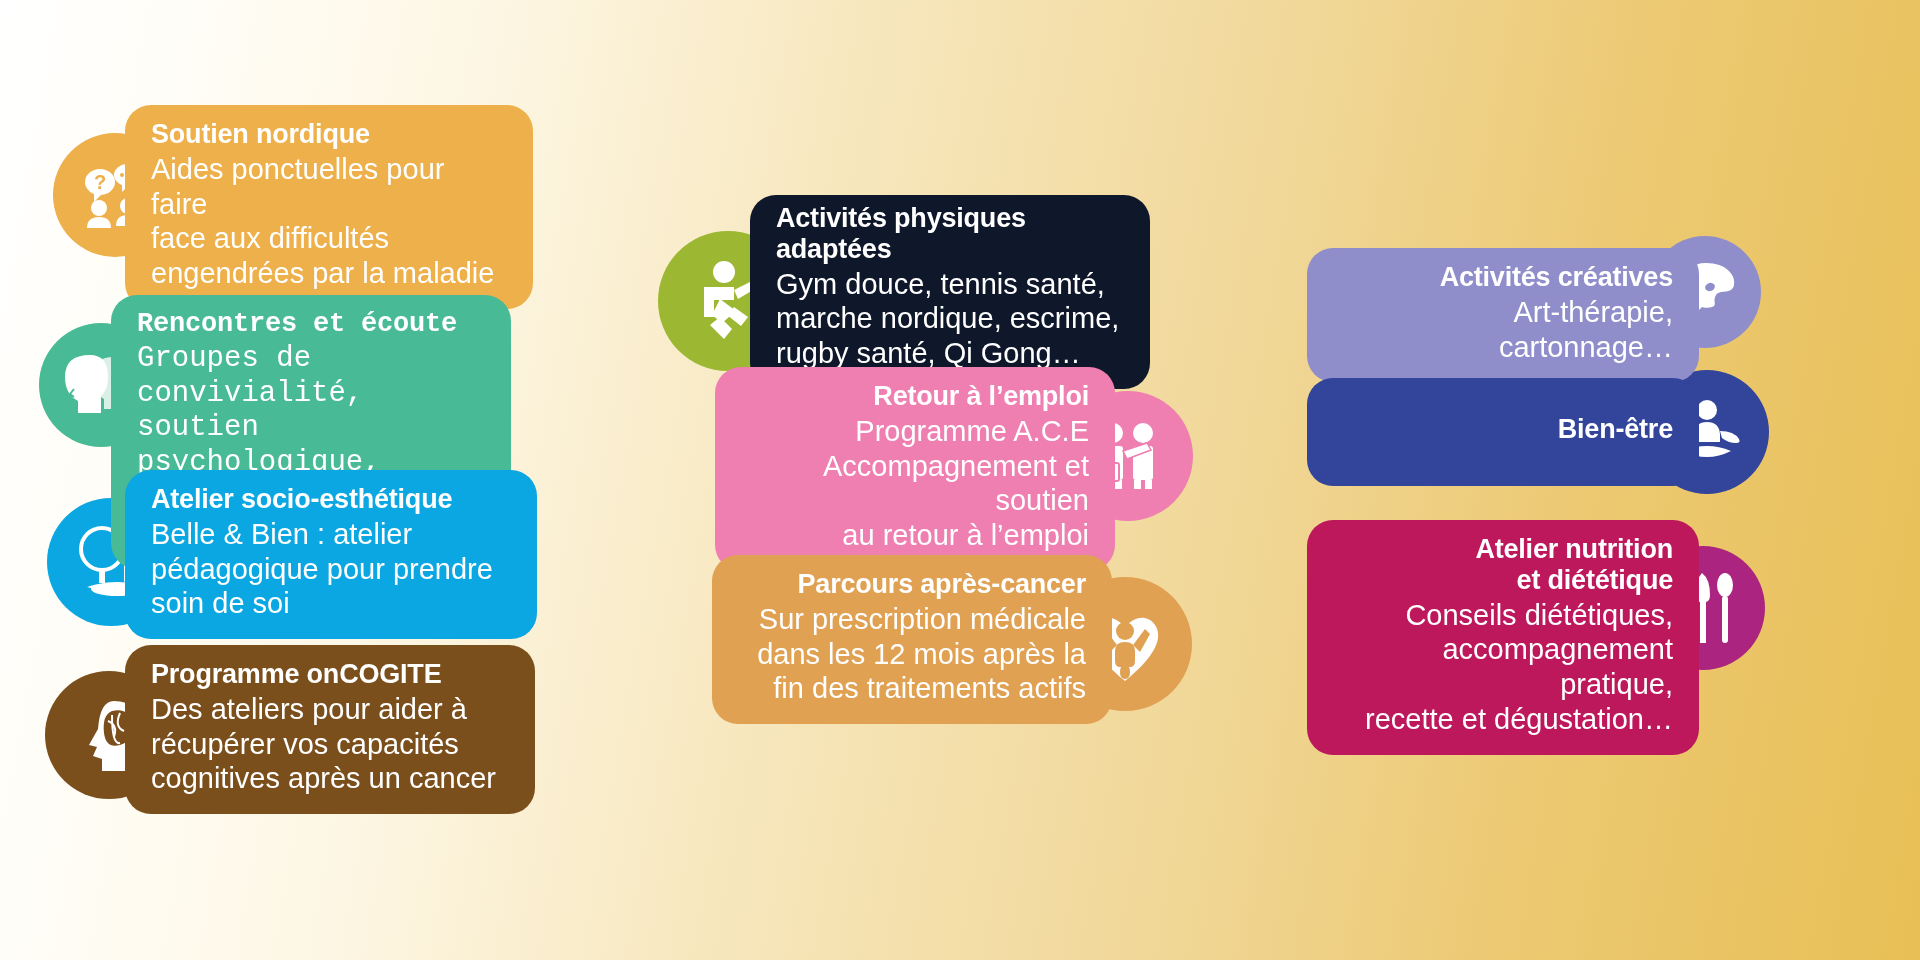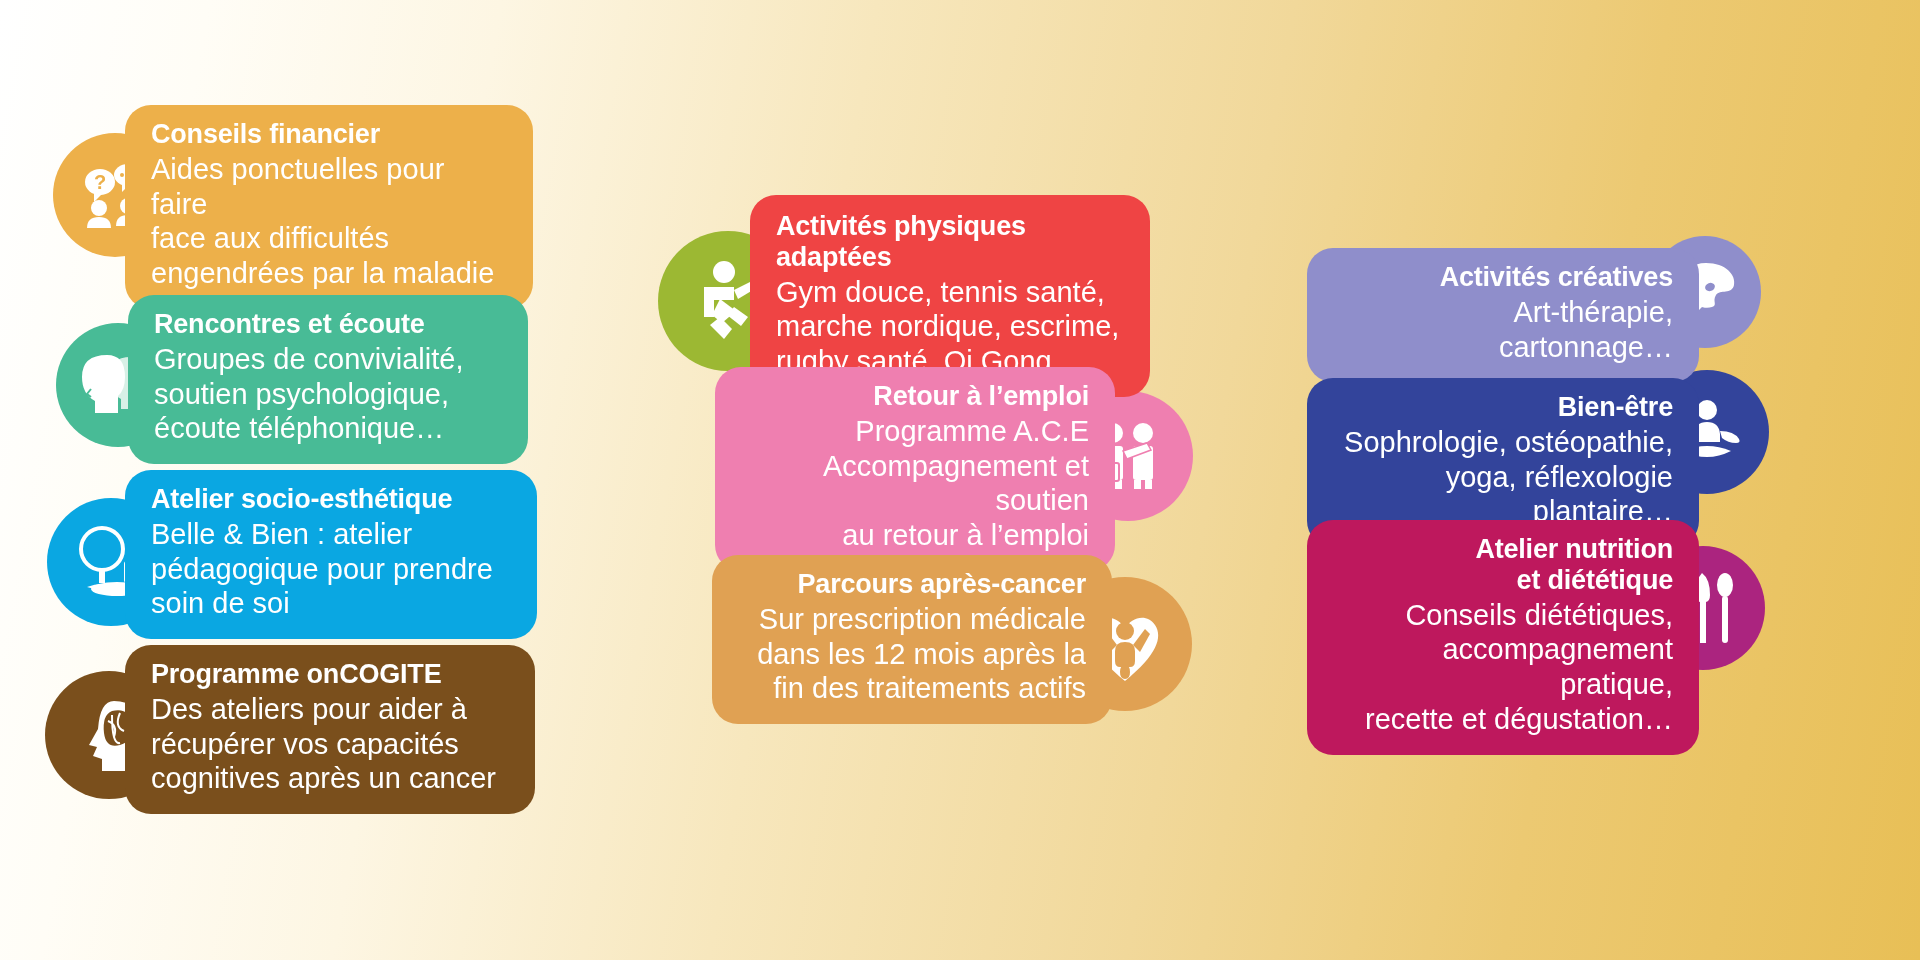--- a/index.html
+++ b/index.html
@@ -144,7 +144,7 @@
       </svg>
     </div>
     <div class="bubble bubble-layer al-left">
-      <p class="title">Conseils financier</p>
+      <p class="title">Soutien nordique</p>
       <p class="desc">Aides ponctuelles pour faire
 face aux difficultés
 engendrées par la maladie</p>

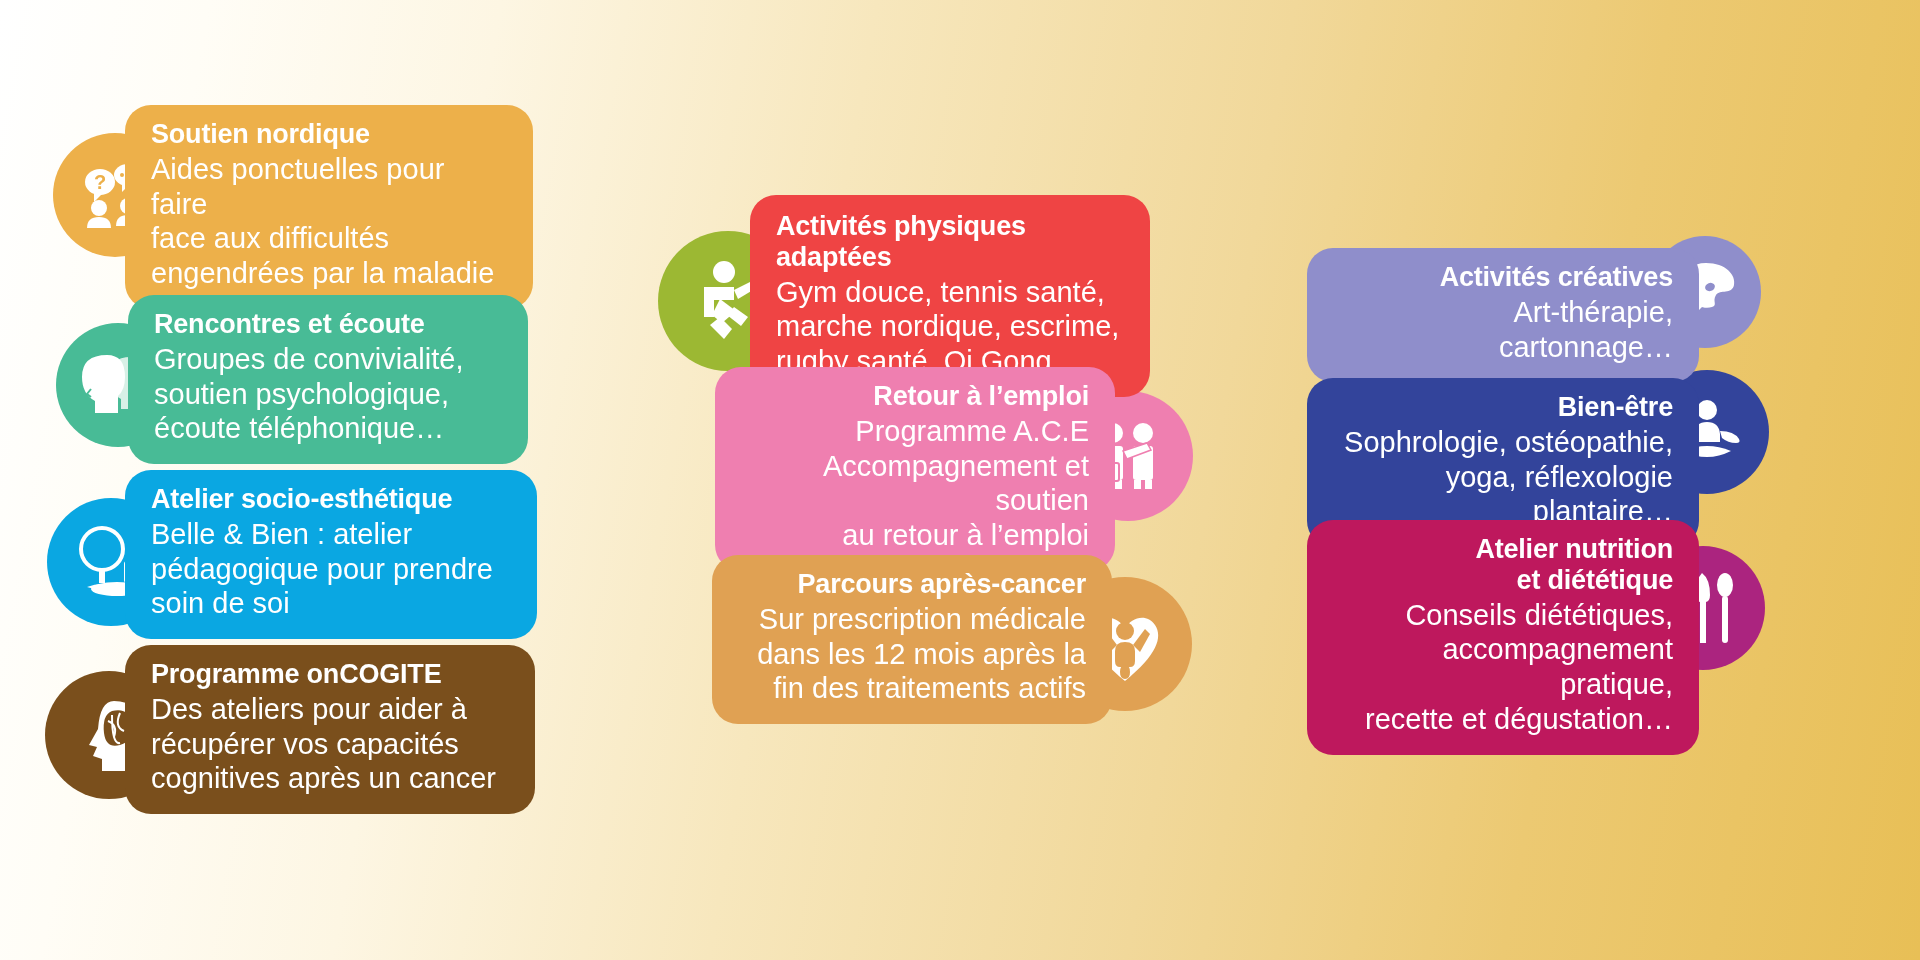--- a/index.html
+++ b/index.html
@@ -97,7 +97,7 @@
 
   
   #card-physiques      { left: 750px; top: 195px; }
-  #card-physiques .bubble { width: 400px; min-height: 150px; background:#ef4444; padding-top:16px;justify-content:center; }
+  #card-physiques .bubble { width: 400px; min-height: 150px; background:#0f172a; padding-top:8px;justify-content:center; }
   #card-physiques .iconblob { width: 140px; height: 140px; background:#9cb833; left:-92px; top:36px; }
 
   #card-emploi         { left: 715px; top: 367px; }

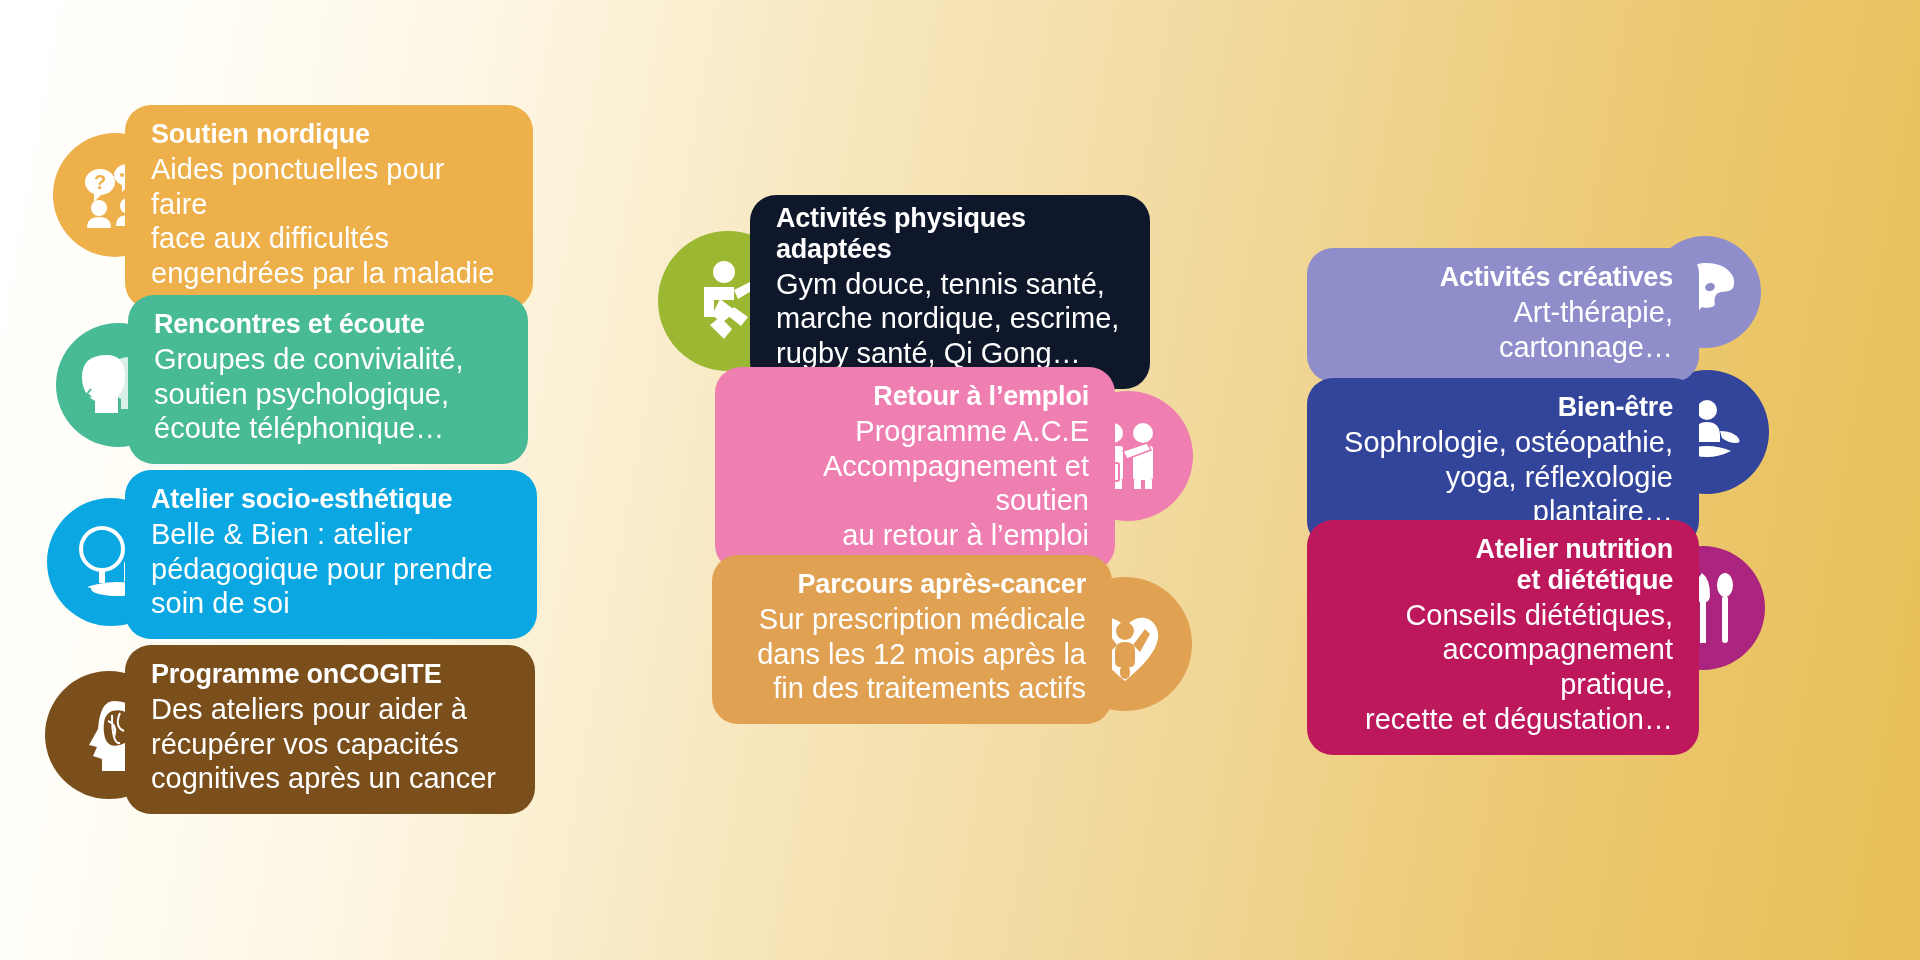--- a/index.html
+++ b/index.html
@@ -83,7 +83,7 @@
   #card-financier .bubble { width: 408px; min-height: 132px; background:#edb04a; }
   #card-financier .iconblob { width: 124px; height: 124px; background:#edb04a; left:-72px; top:28px; }
 
-  #card-rencontres     { left: 128px; top: 295px; }
+  #card-rencontres     { left: 111px; top: 295px; font-family: Liberation Mono, monospace; }
   #card-rencontres .bubble { width: 400px; min-height: 132px; background:#48bb96; }
   #card-rencontres .iconblob { width: 124px; height: 124px; background:#48bb96; left:-72px; top:28px; }
 

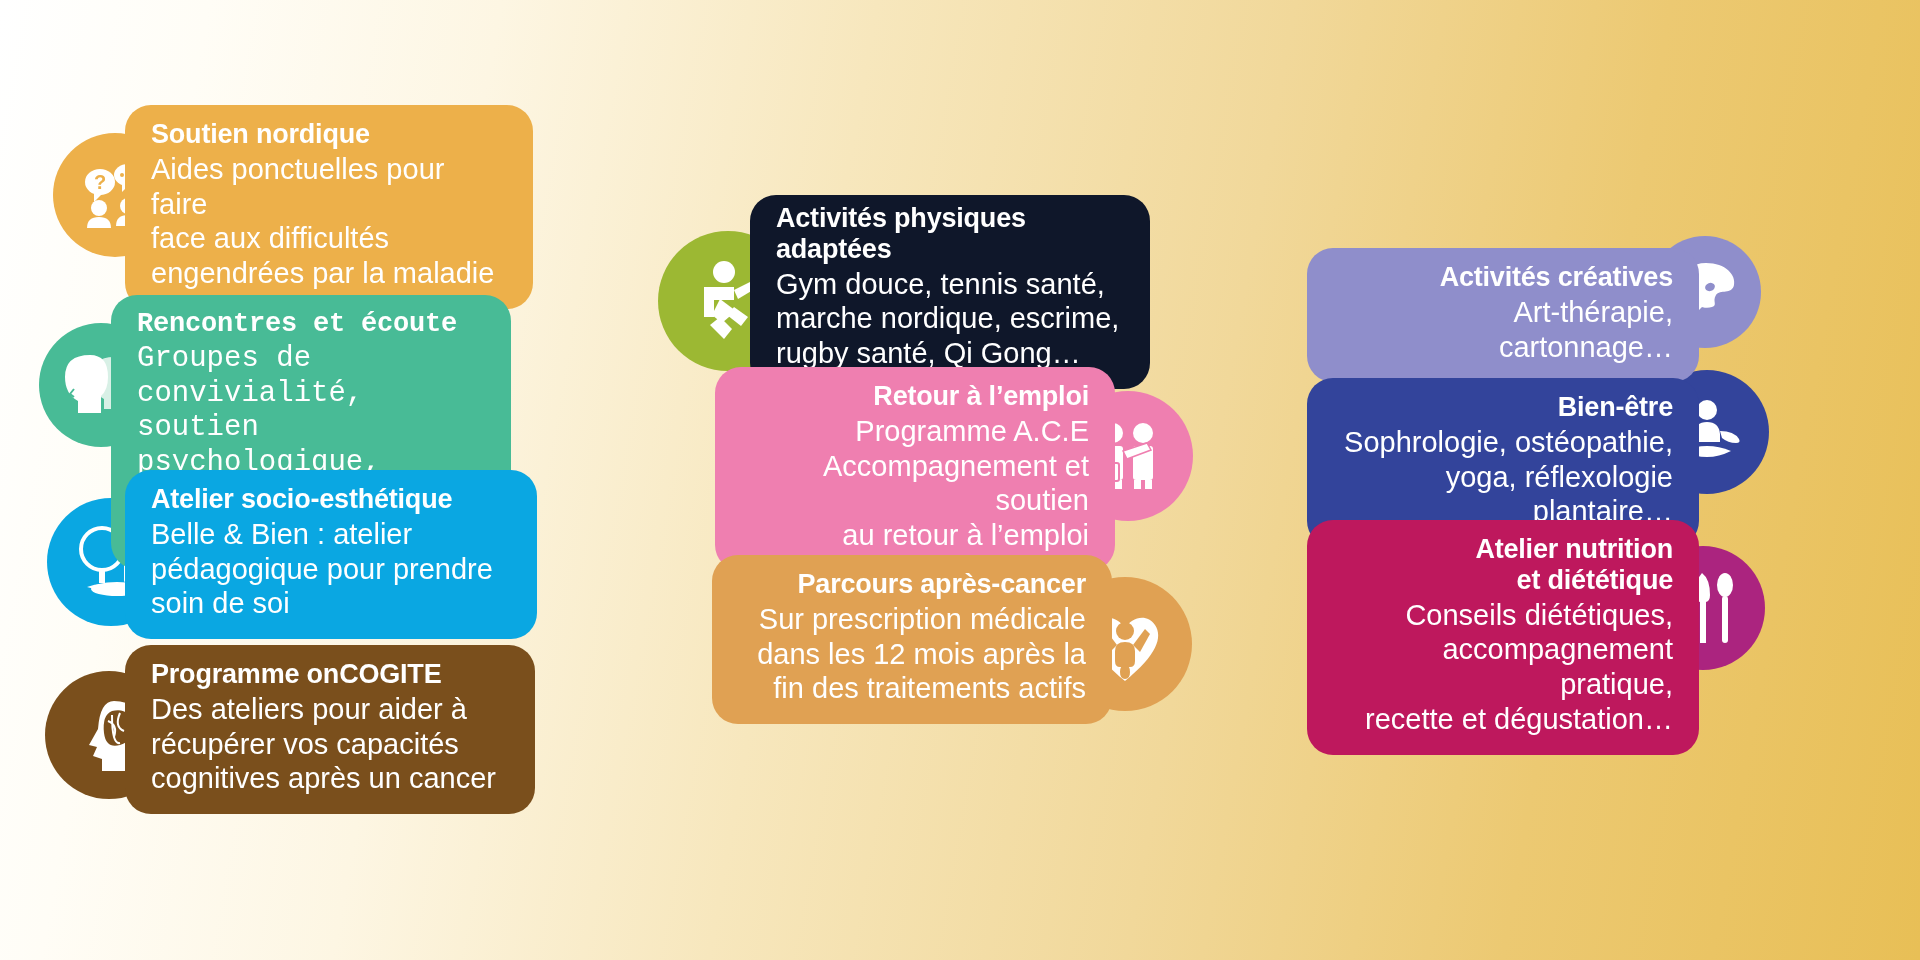--- a/index.html
+++ b/index.html
@@ -295,8 +295,6 @@
     </div>
     <div class="bubble bubble-layer al-right">
       <p class="title">Bien-être</p>
-      <p class="desc">Sophrologie, ostéopathie,
-yoga, réflexologie plantaire…</p>
     </div>
   </div>
 

